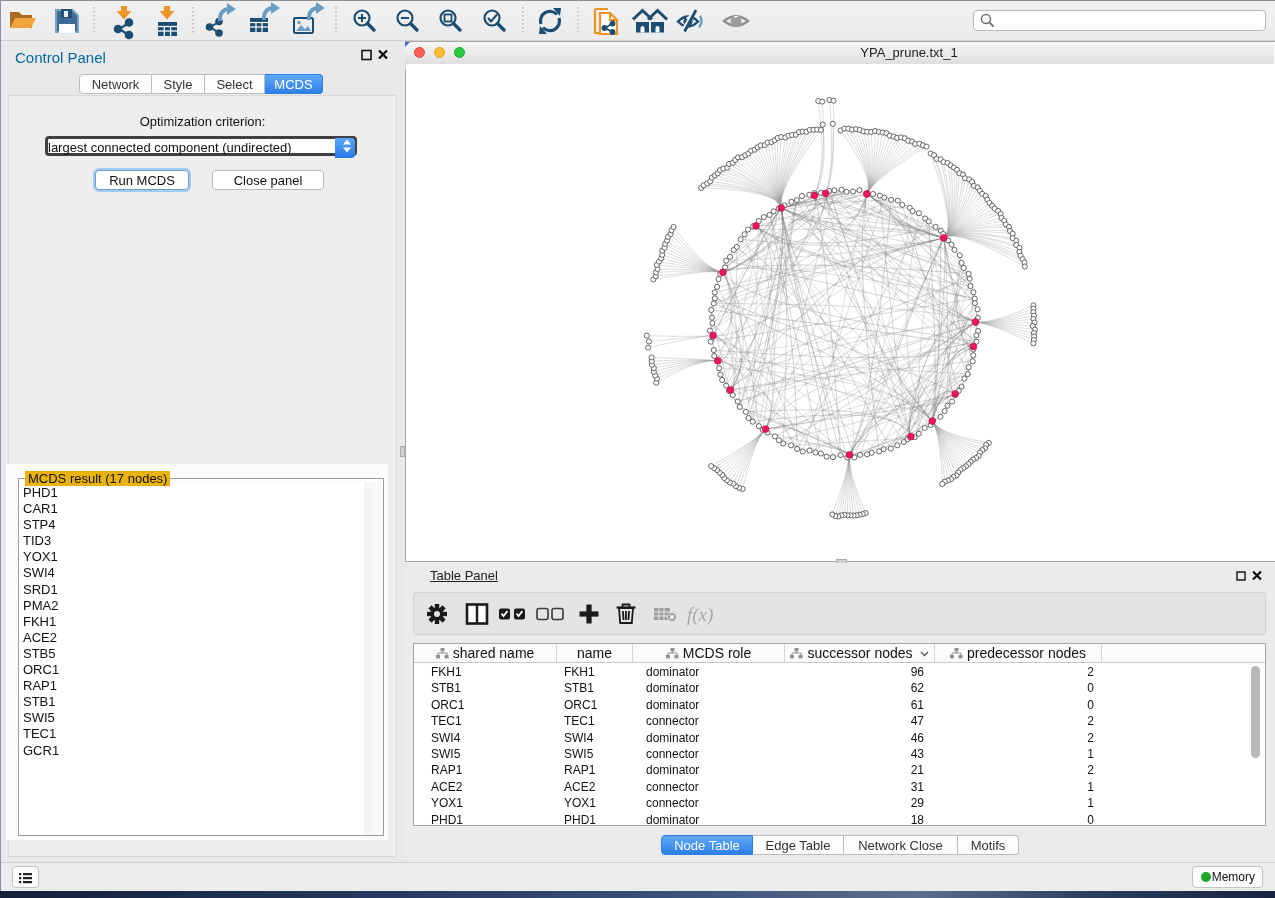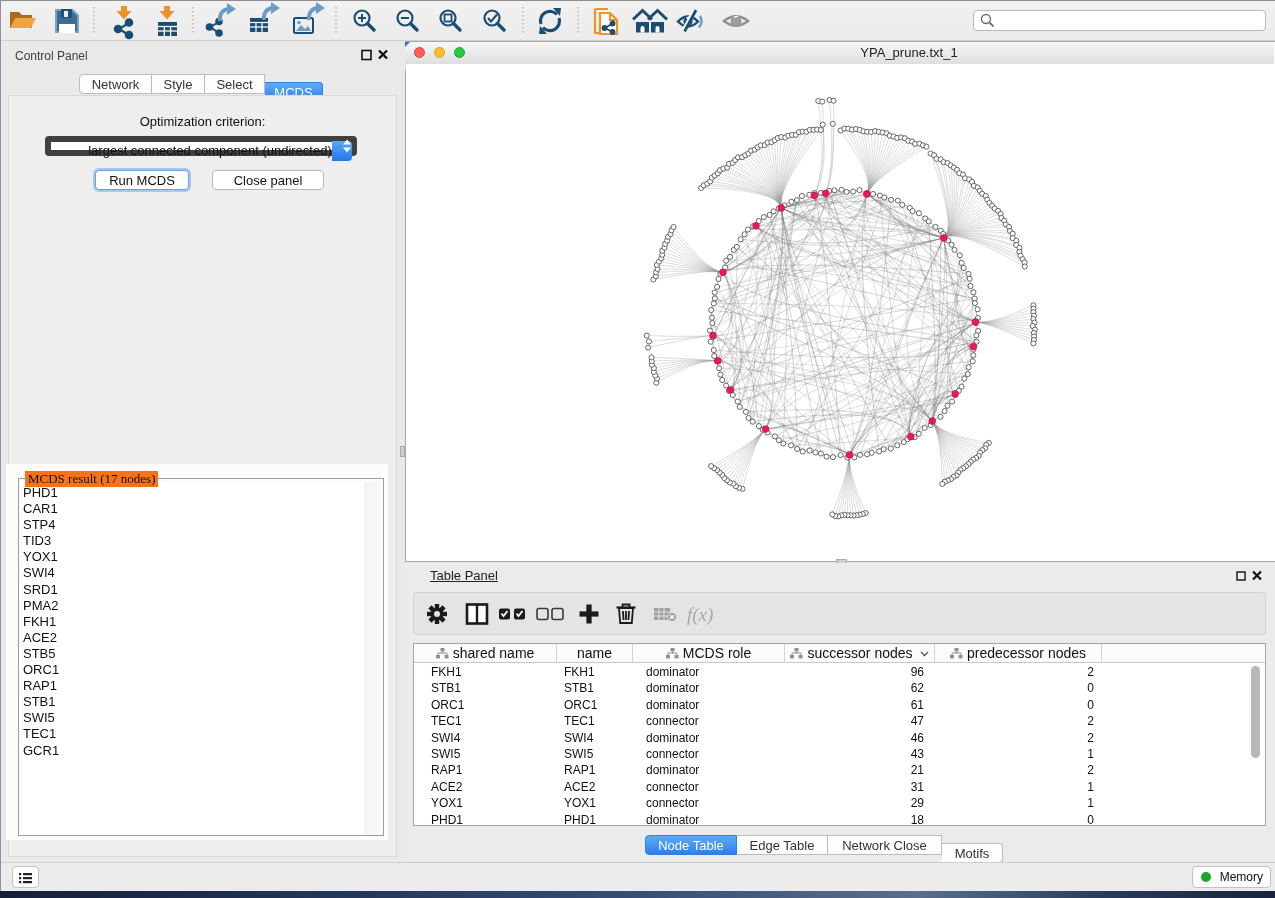--- a/index.html
+++ b/index.html
@@ -18,7 +18,7 @@
 #ledge { left:0; top:0; width:1px; height:891px; background:#9c8ba6; z-index:50; }
 
 
-#ctitle { left:15px; top:49px; font-size:12px; color:#404040; }
+#ctitle { left:15px; top:49px; font-size:15px; color:#0369a1; }
 .tabs { font-size:13px; color:#333; display:flex; }
 .tab { background:#fdfdfd; border:1px solid #bcbcbc; border-left:none;
   height:20px; line-height:19px; text-align:center; }

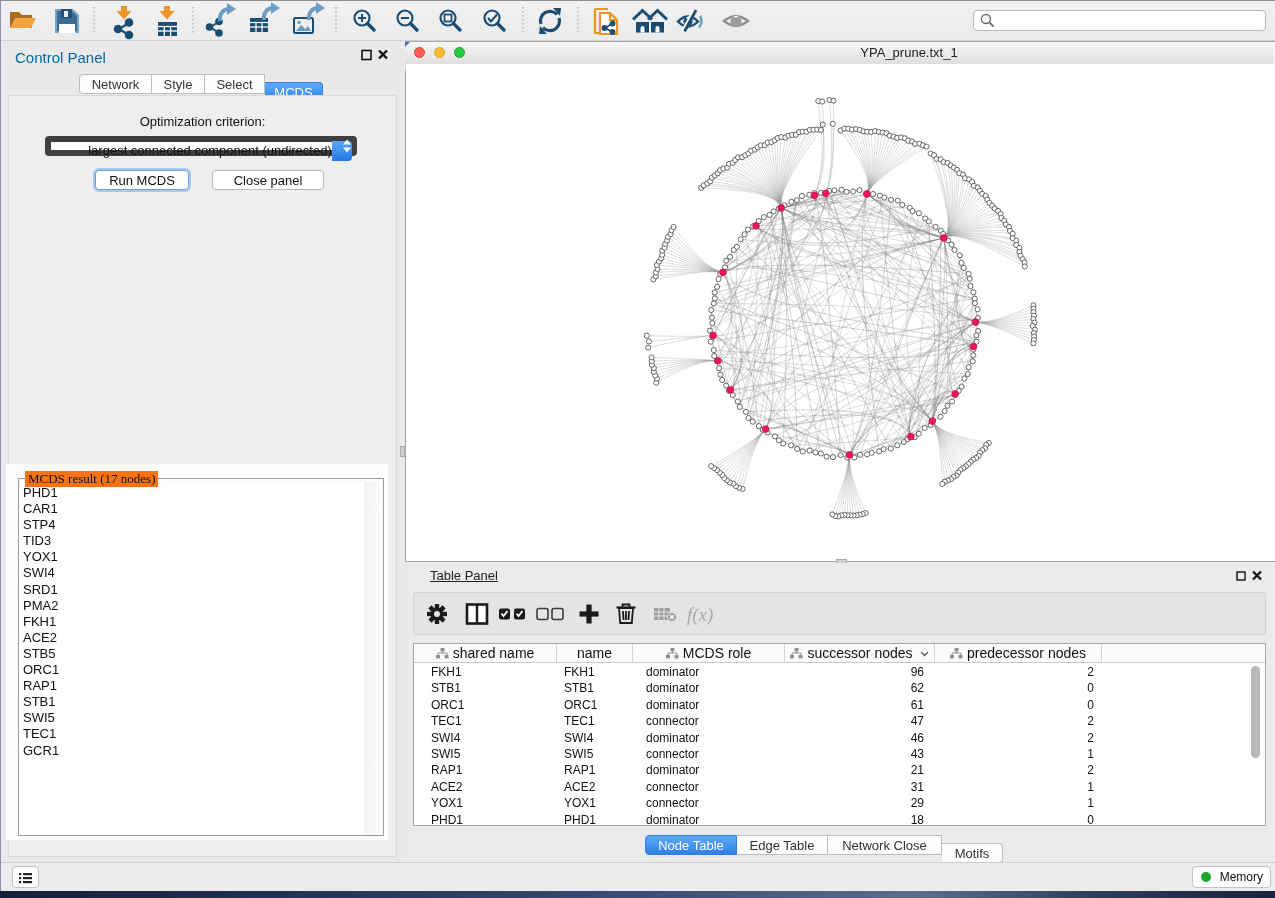--- a/index.html
+++ b/index.html
@@ -23,7 +23,7 @@
 .tab { background:#fdfdfd; border:1px solid #bcbcbc; border-left:none;
   height:20px; line-height:19px; text-align:center; }
 .tab.first { border-left:1px solid #bcbcbc; border-radius:4px 0 0 4px; }
-.tab.last { border-radius:0 4px 4px 0;margin-top:8px; }
+.tab.last { border-radius:0 4px 4px 0; }
 .tab.sel { background:linear-gradient(#5fabf8,#2e7fe8); color:#fff; border-color:#2e7fe8; }
 #ctabs { left:79px; top:74px; }
 #cbody { left:8px; top:95px; width:389px; height:762px;

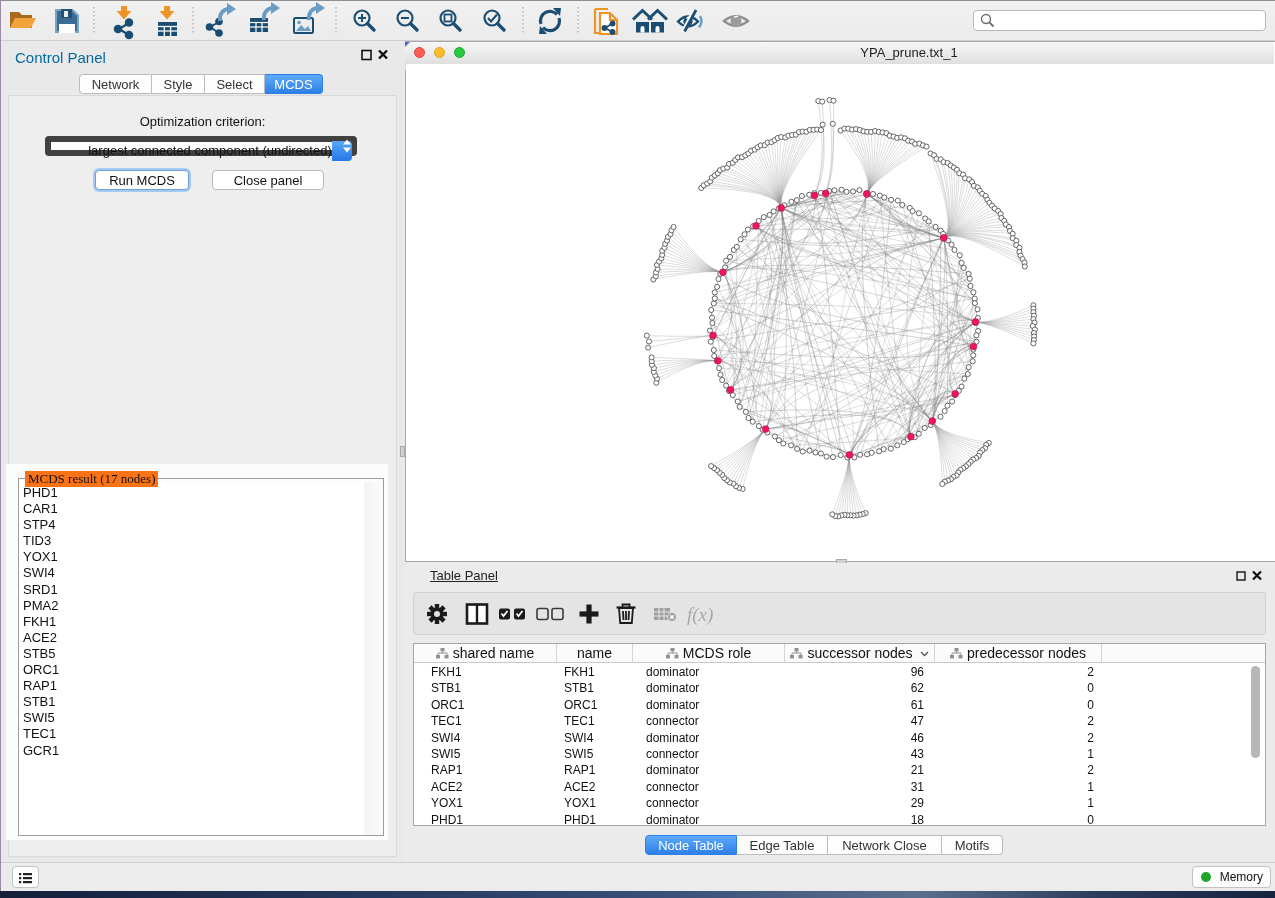--- a/index.html
+++ b/index.html
@@ -30,8 +30,8 @@
   background:#eeeeee; border:1px solid #d9d9d9; }
 #optlabel { left:8px; width:389px; top:114px; text-align:center; font-size:13px; color:#111; }
 #combo { left:45px; top:136px; width:312px; height:20px;
-  background:#fff; border:6px solid #404040; border-radius:4px; font-size:13px;
-  line-height:18px; text-align:center; color:#111;padding-left:18px; }
+  background:#fff; border:3px solid #404040; border-radius:4px; font-size:13px;
+  line-height:18px; color:#111; }
 #combo .step { position:absolute; right:-1px; top:-1px; width:20px; height:20px;
   background:linear-gradient(#5aa7f8,#2478e8); border-radius:0 4px 4px 0; }
 .btn { position:absolute; background:#fff; border:1px solid #b9b9b9; border-radius:4px;

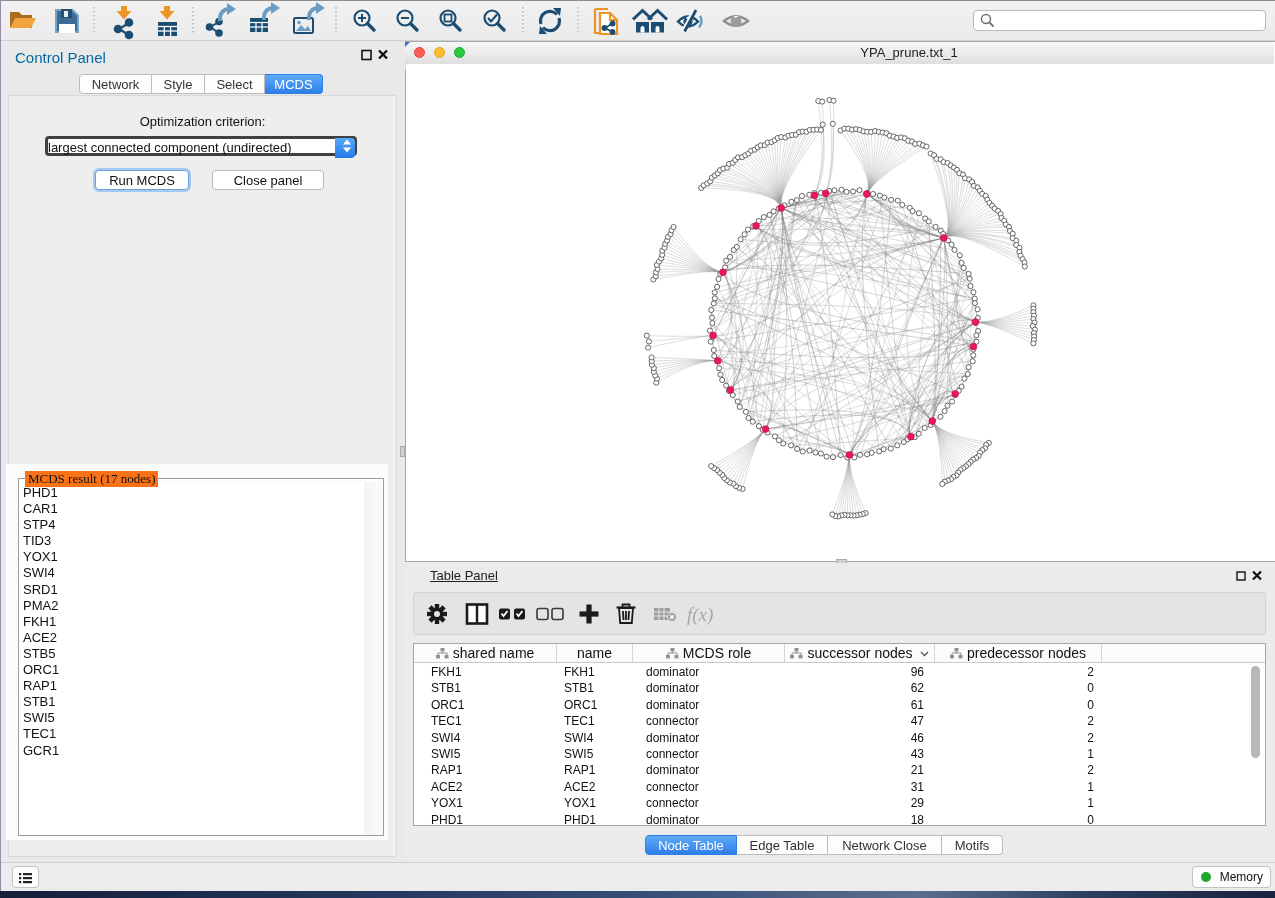--- a/index.html
+++ b/index.html
@@ -40,7 +40,7 @@
 #closebtn { left:212px; top:170px; width:112px; }
 #whitepanel { left:6px; top:464px; width:382px; height:376px; background:#fcfcfc; }
 #fieldset { left:18px; top:478px; width:366px; height:358px; border:1px solid #9d9d9d; }
-#legend { left:25px; top:471px; background:#f97316; padding:0 3px; font-size:13px; color:#111;font-family:Liberation Serif, serif; }
+#legend { left:25px; top:471px; background:#eab308; padding:0 3px; font-size:13px; color:#111; }
 #genelist { left:19px; top:482px; width:345px; height:353px; background:#fff;
   font-size:13px; color:#111; line-height:16.1px; padding-left:4px; padding-top:3px; }
 #genetrack { left:364px; top:482px; width:19px; height:353px;

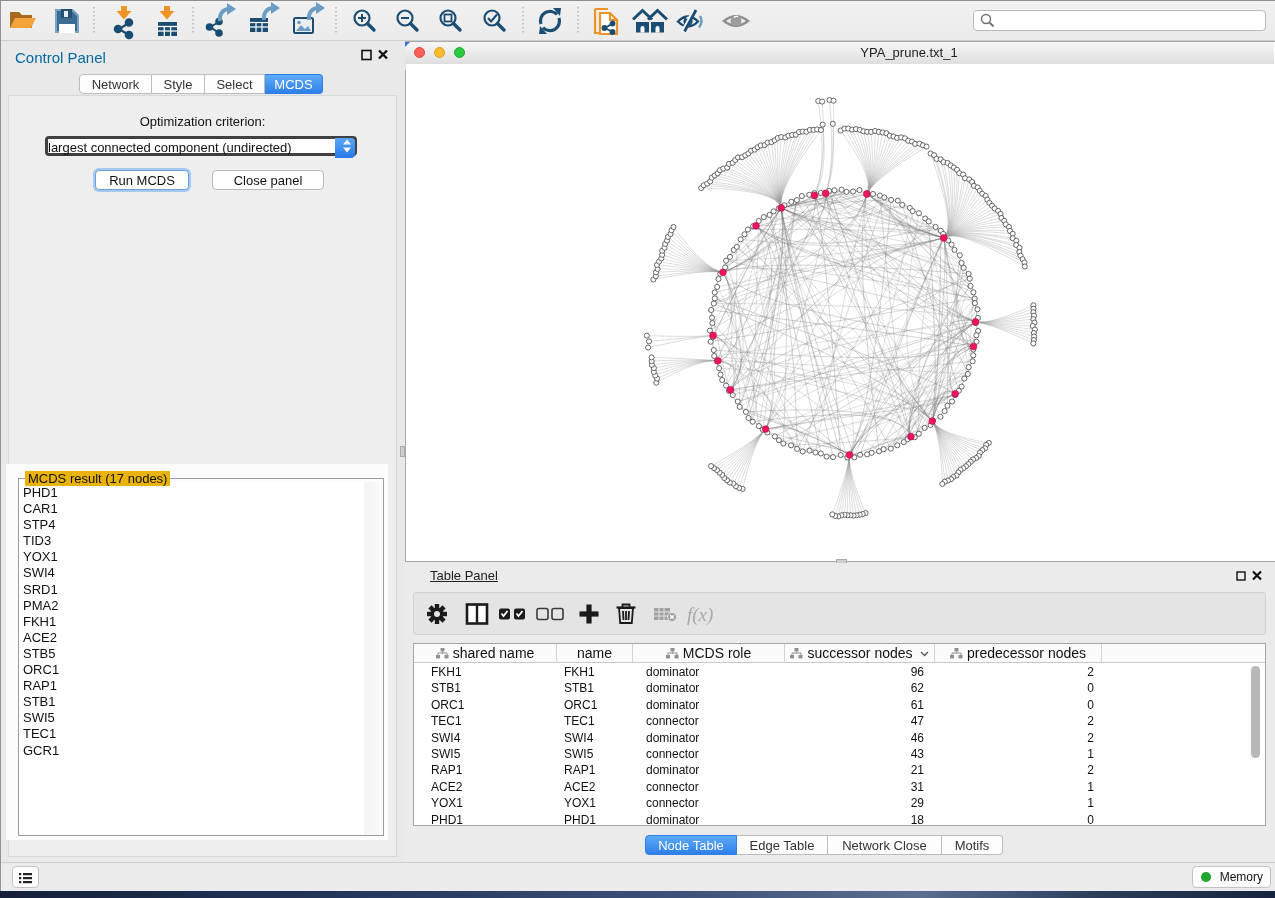--- a/index.html
+++ b/index.html
@@ -82,7 +82,7 @@
 .c5 { position:absolute; left:530px; width:150px; text-align:right; }
 #vthumb { position:absolute; right:5px; top:22px; width:9px; height:92px;
   background:#b8b8b8; border-radius:5px; }
-#btabs { left:645px; top:835px; }
+#btabs { left:661px; top:835px; }
 
 
 #statusbar { left:0; top:862px; width:1275px; height:29px; background:#ececec;

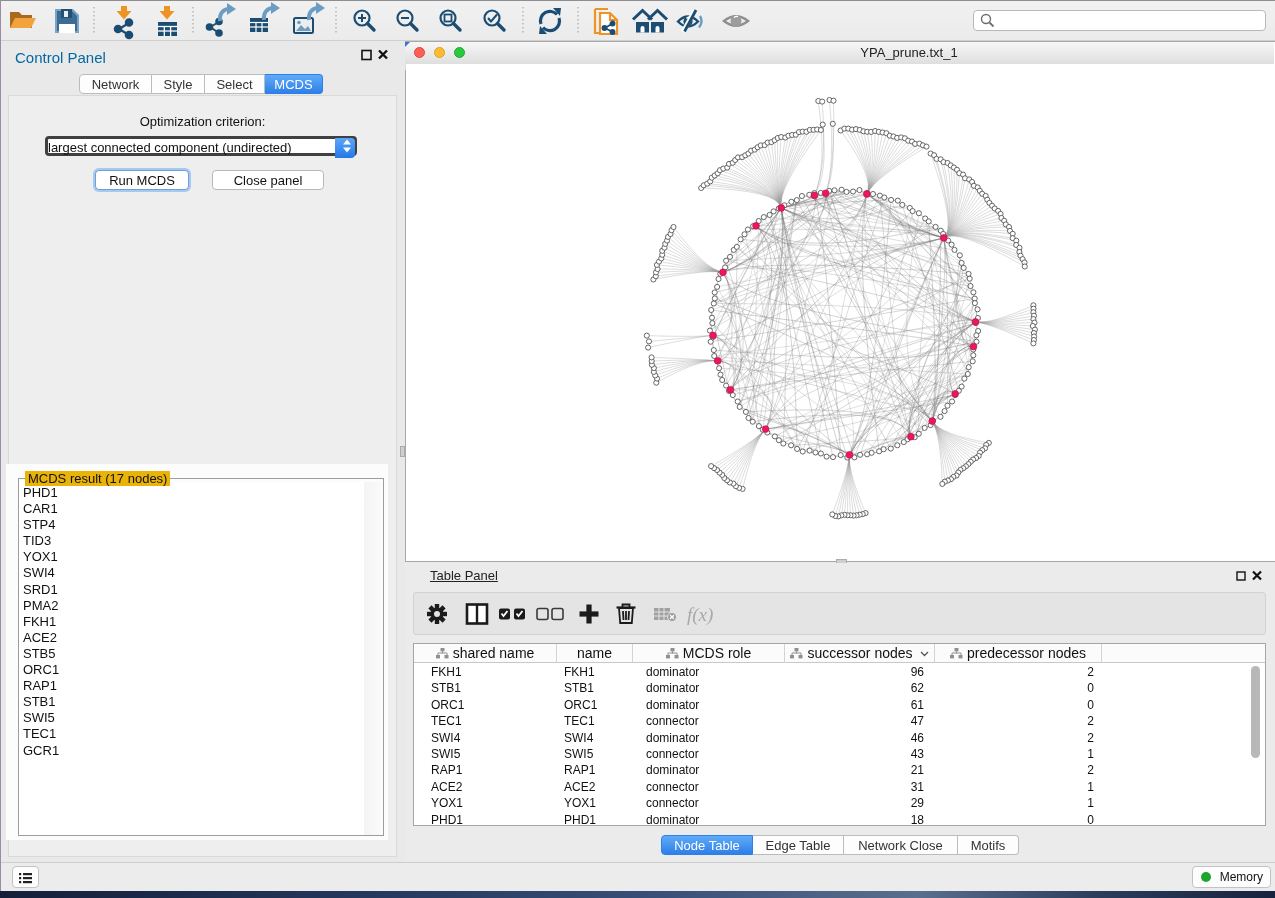--- a/index.html
+++ b/index.html
@@ -89,7 +89,7 @@
   border-top:1px solid #cecece; }
 #listbtn { left:12px; top:866px; width:27px; height:22px;
   background:#fdfdfd; border:1px solid #c2c2c2; border-radius:4px; }
-#membtn { left:1192px; top:866px; width:79px; height:22px;
+#membtn { left:1192px; top:866px; width:71px; height:22px;
   background:#fdfdfd; border:1px solid #c2c2c2; border-radius:4px;
   font-size:12px; color:#111; line-height:21px; text-align:right; padding-right:7px; }
 #memdot { position:absolute; left:8px; top:5px; width:10px; height:10px;

